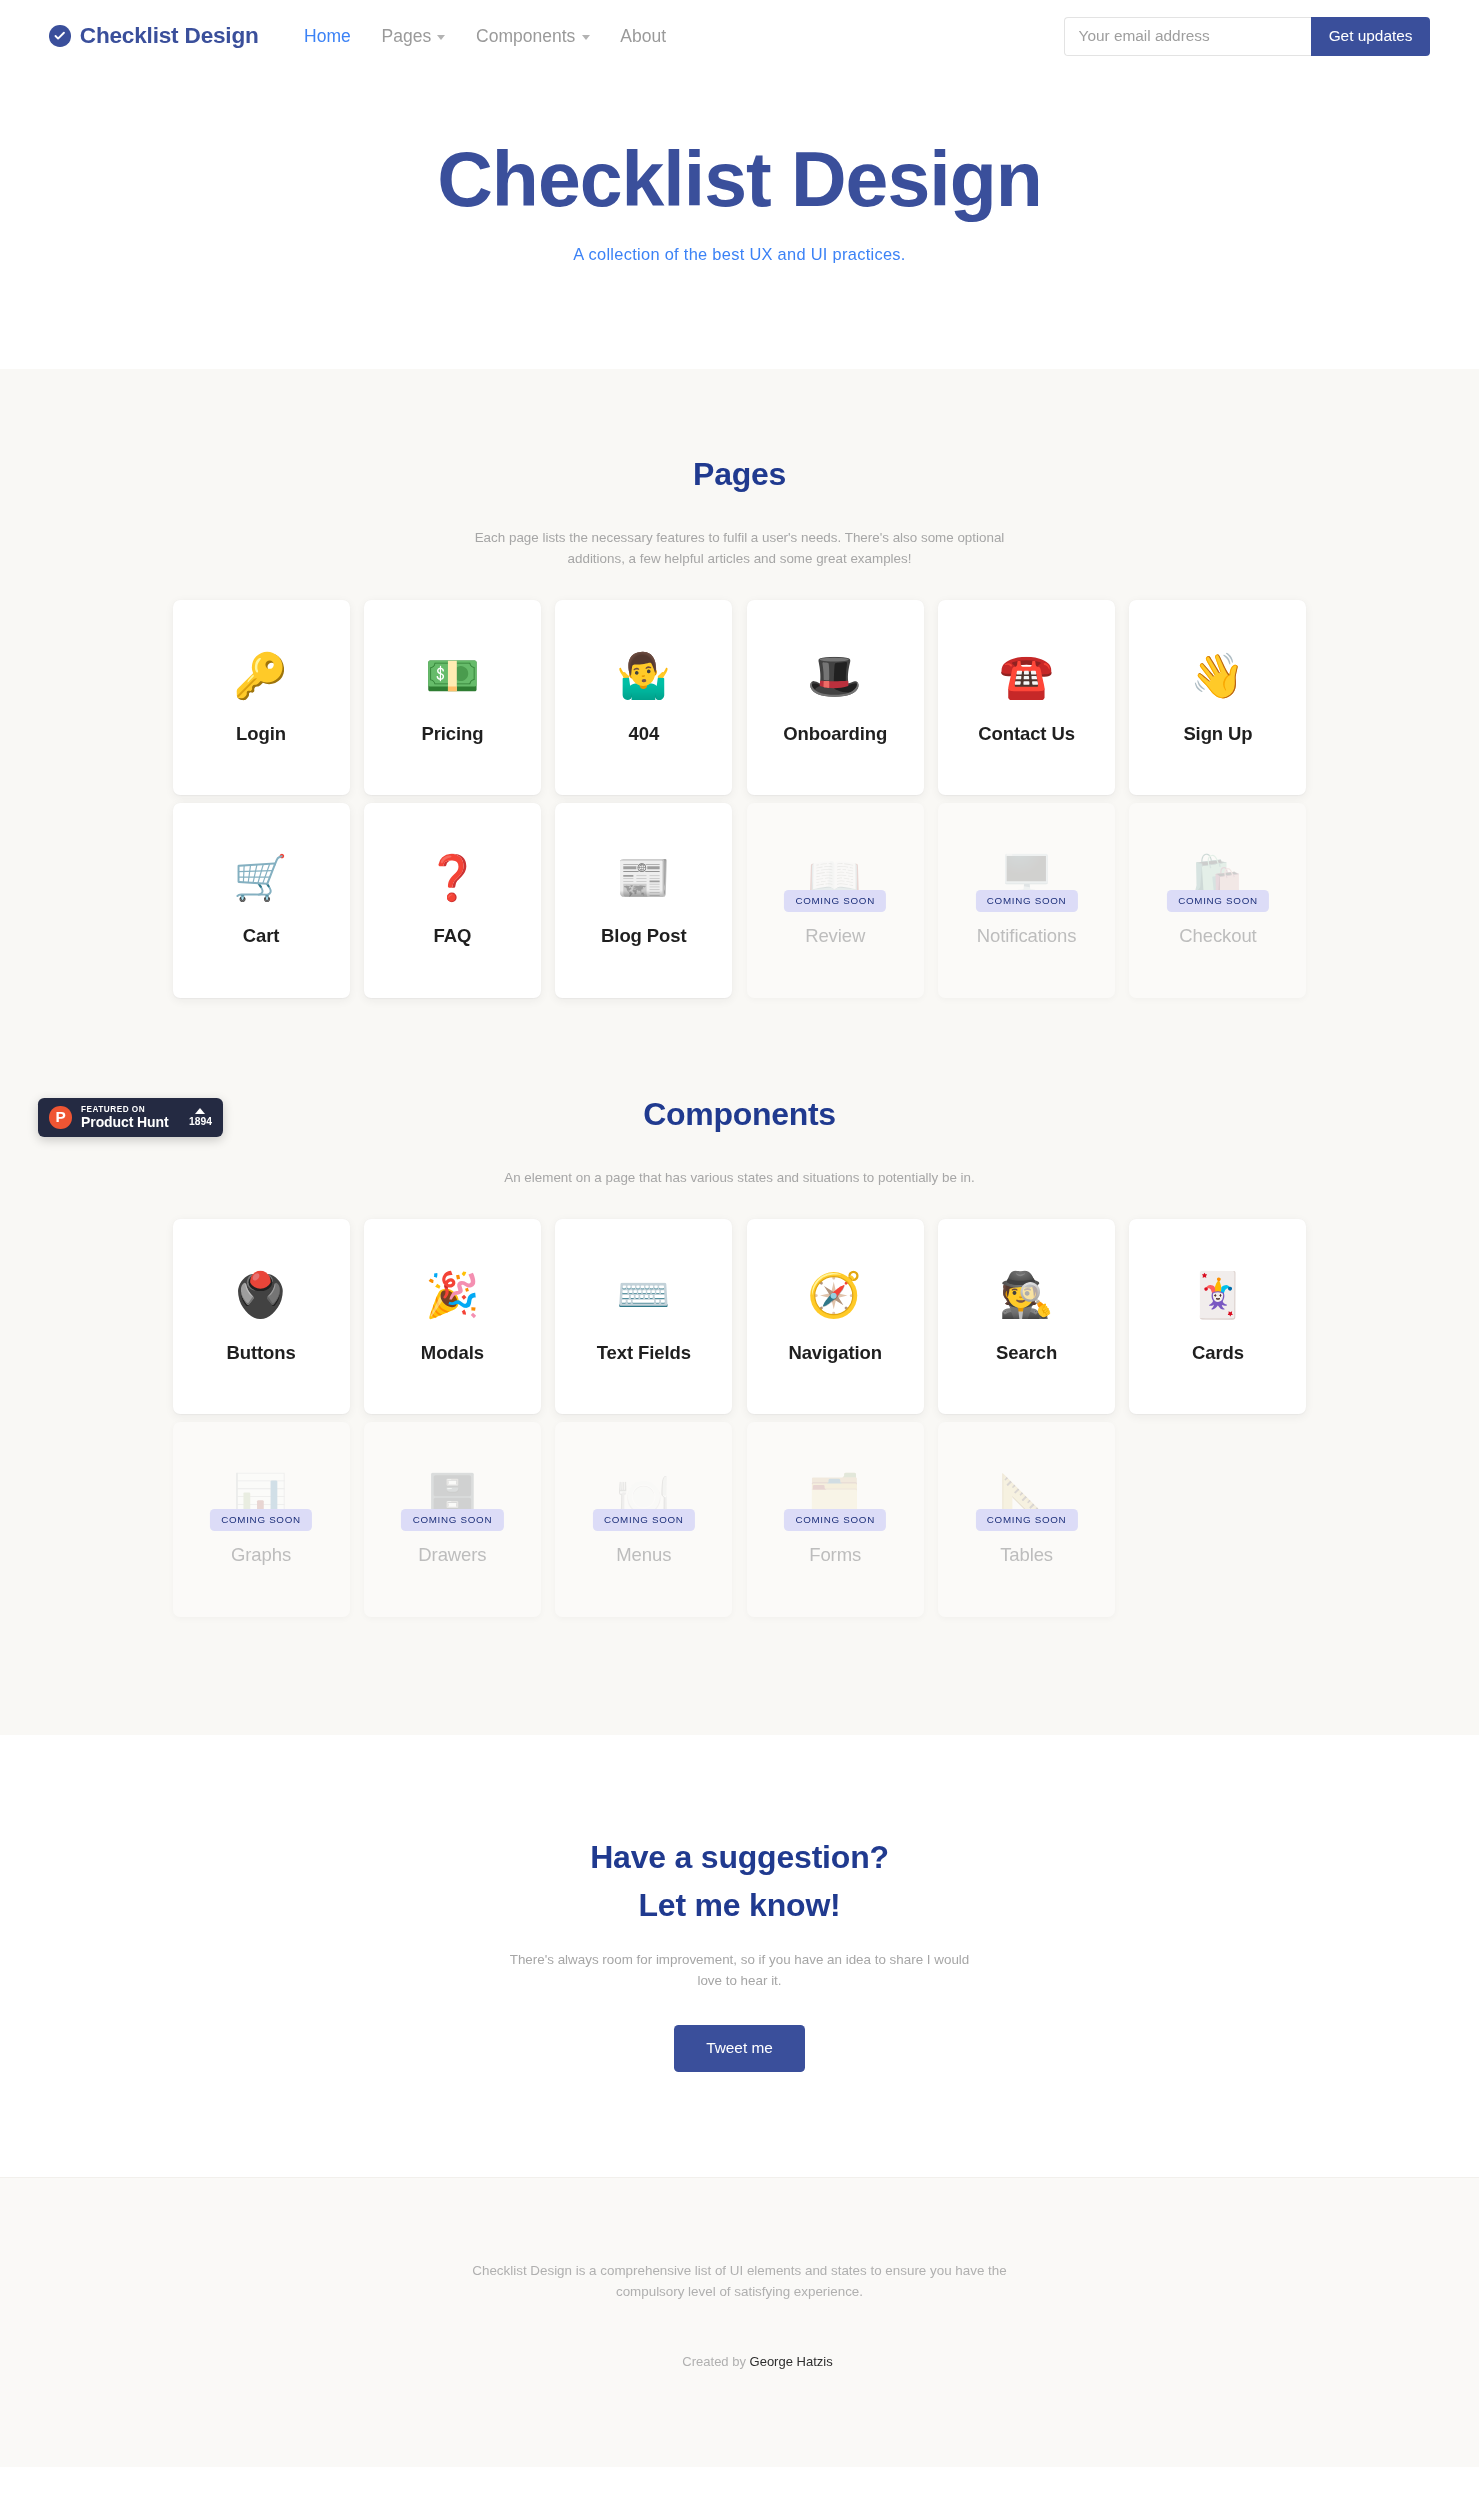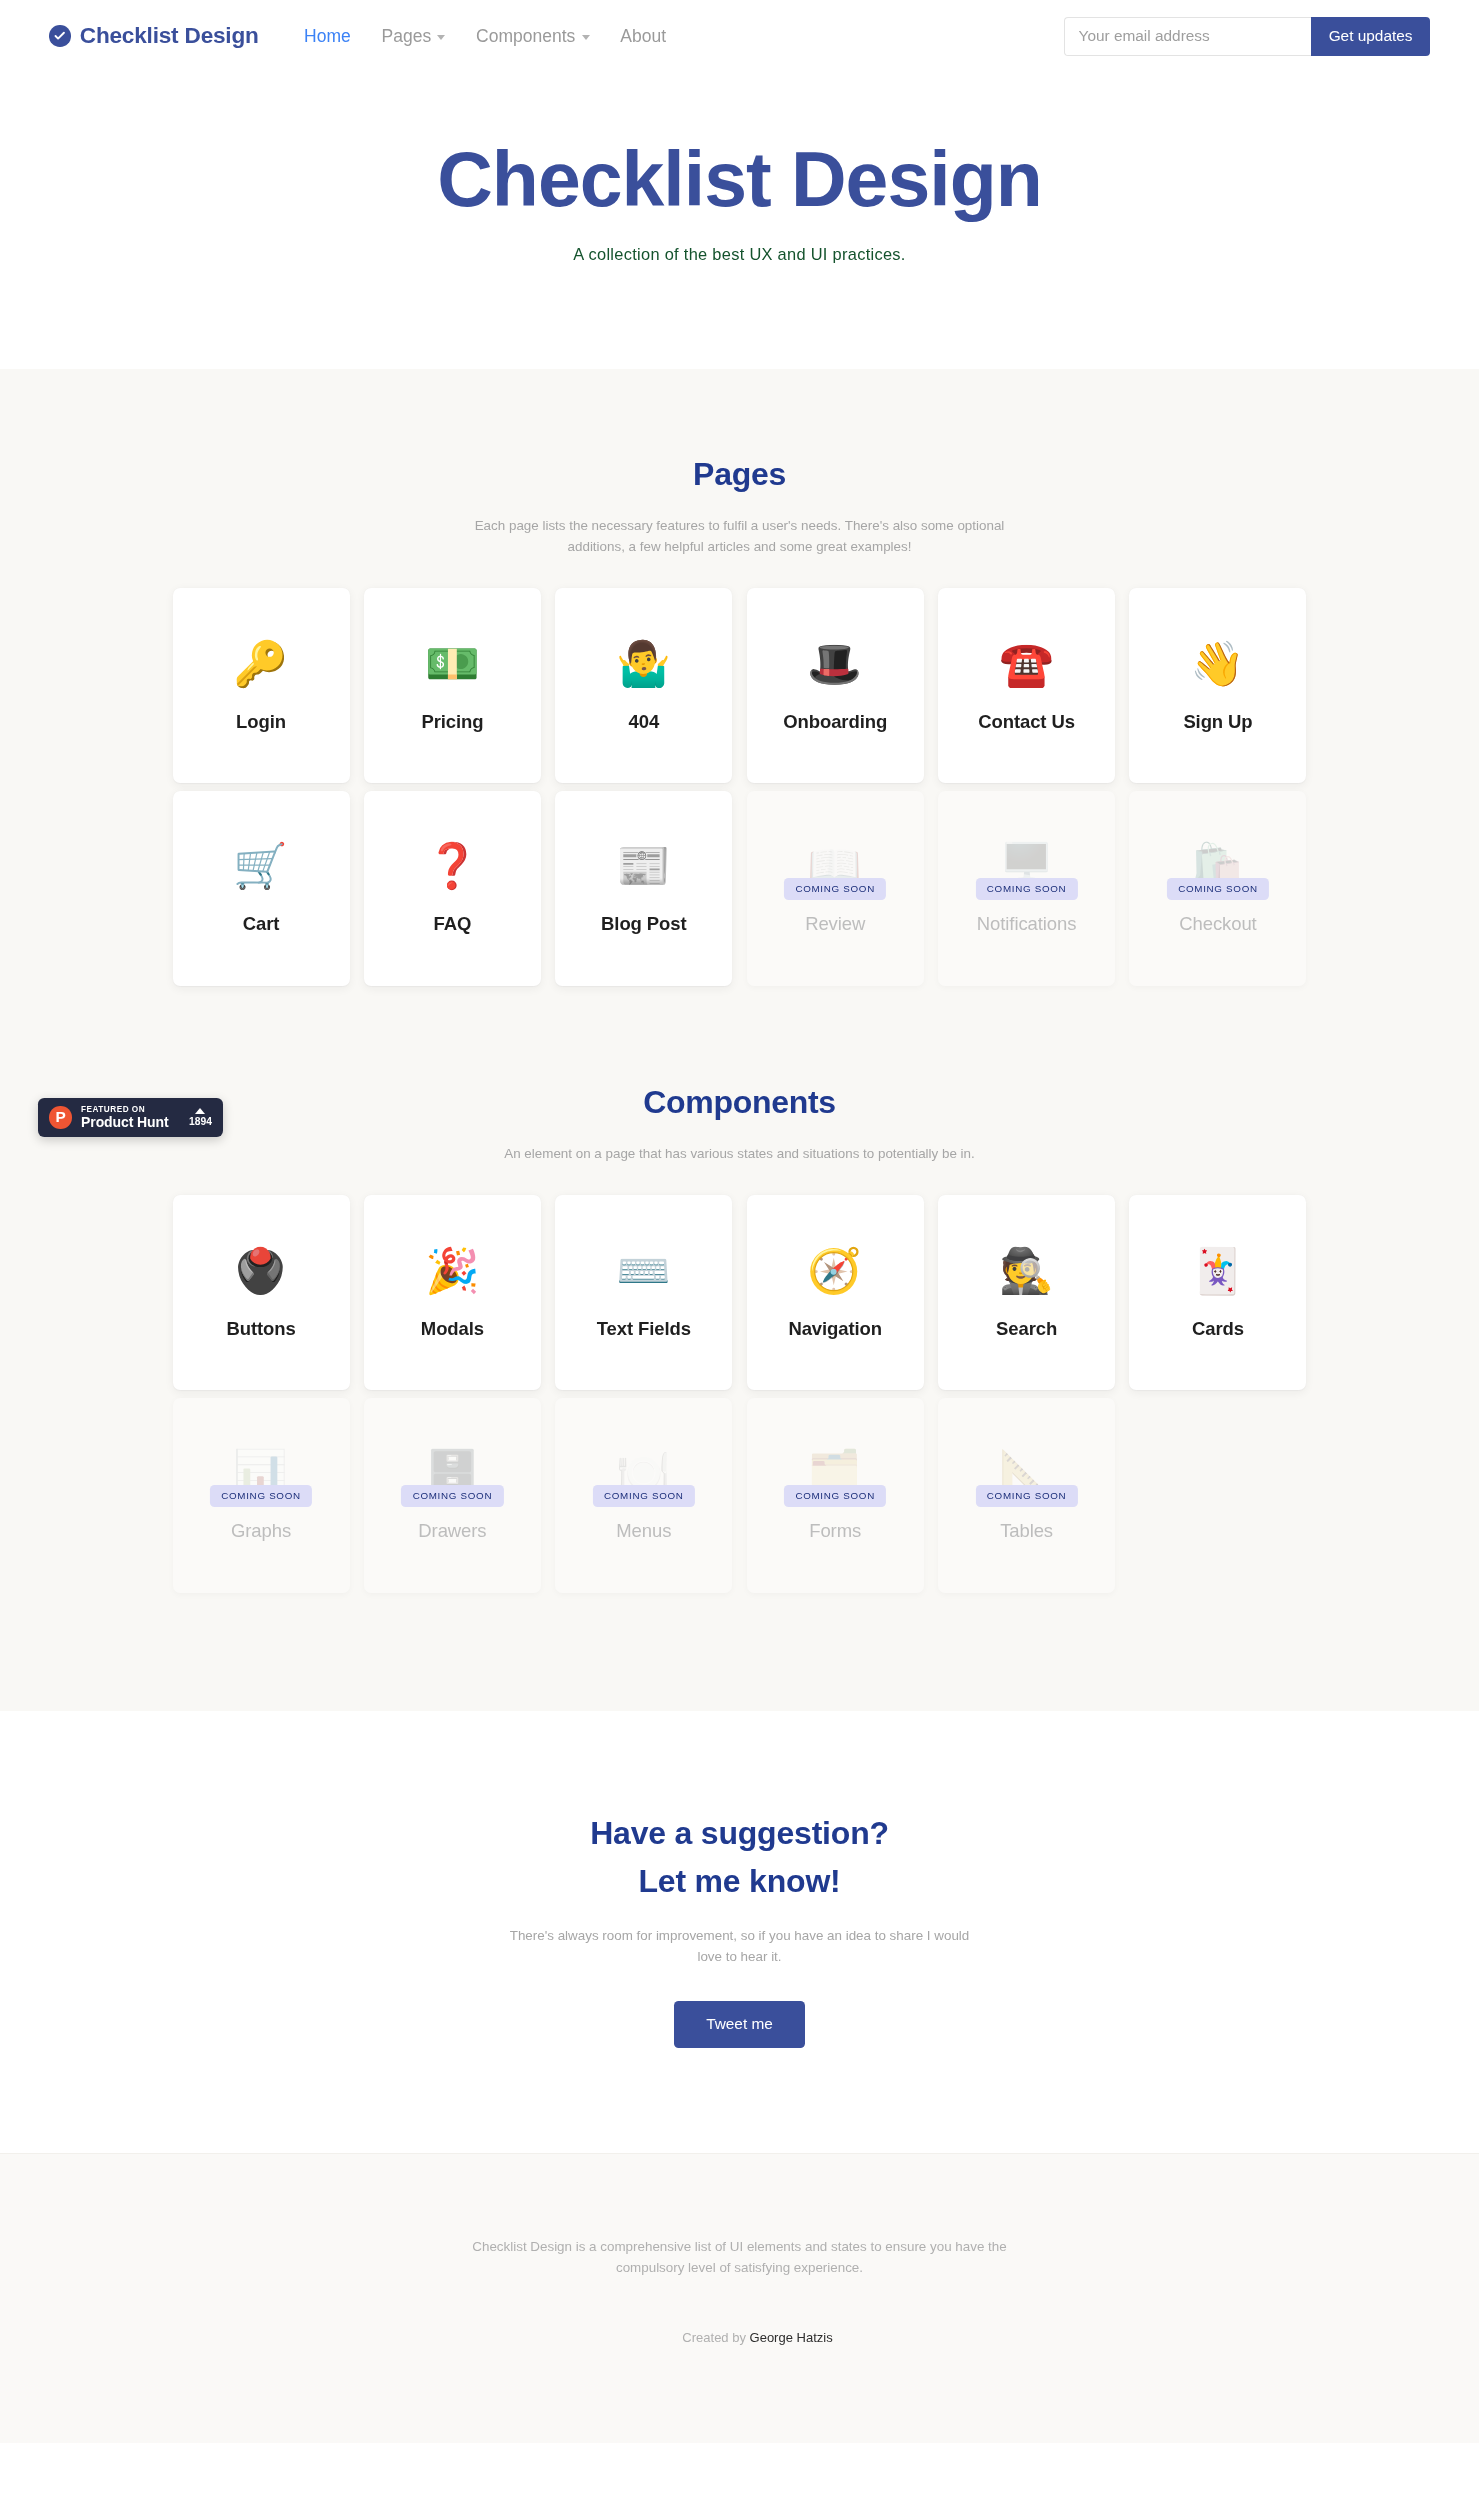--- a/index.html
+++ b/index.html
@@ -110,7 +110,7 @@
   .hero-sub {
     margin-top: 25px;
     font-size: 16.4px;
-    color: #14532d;
+    color: #3b82f6;
     letter-spacing: 0.3px;
   }
 

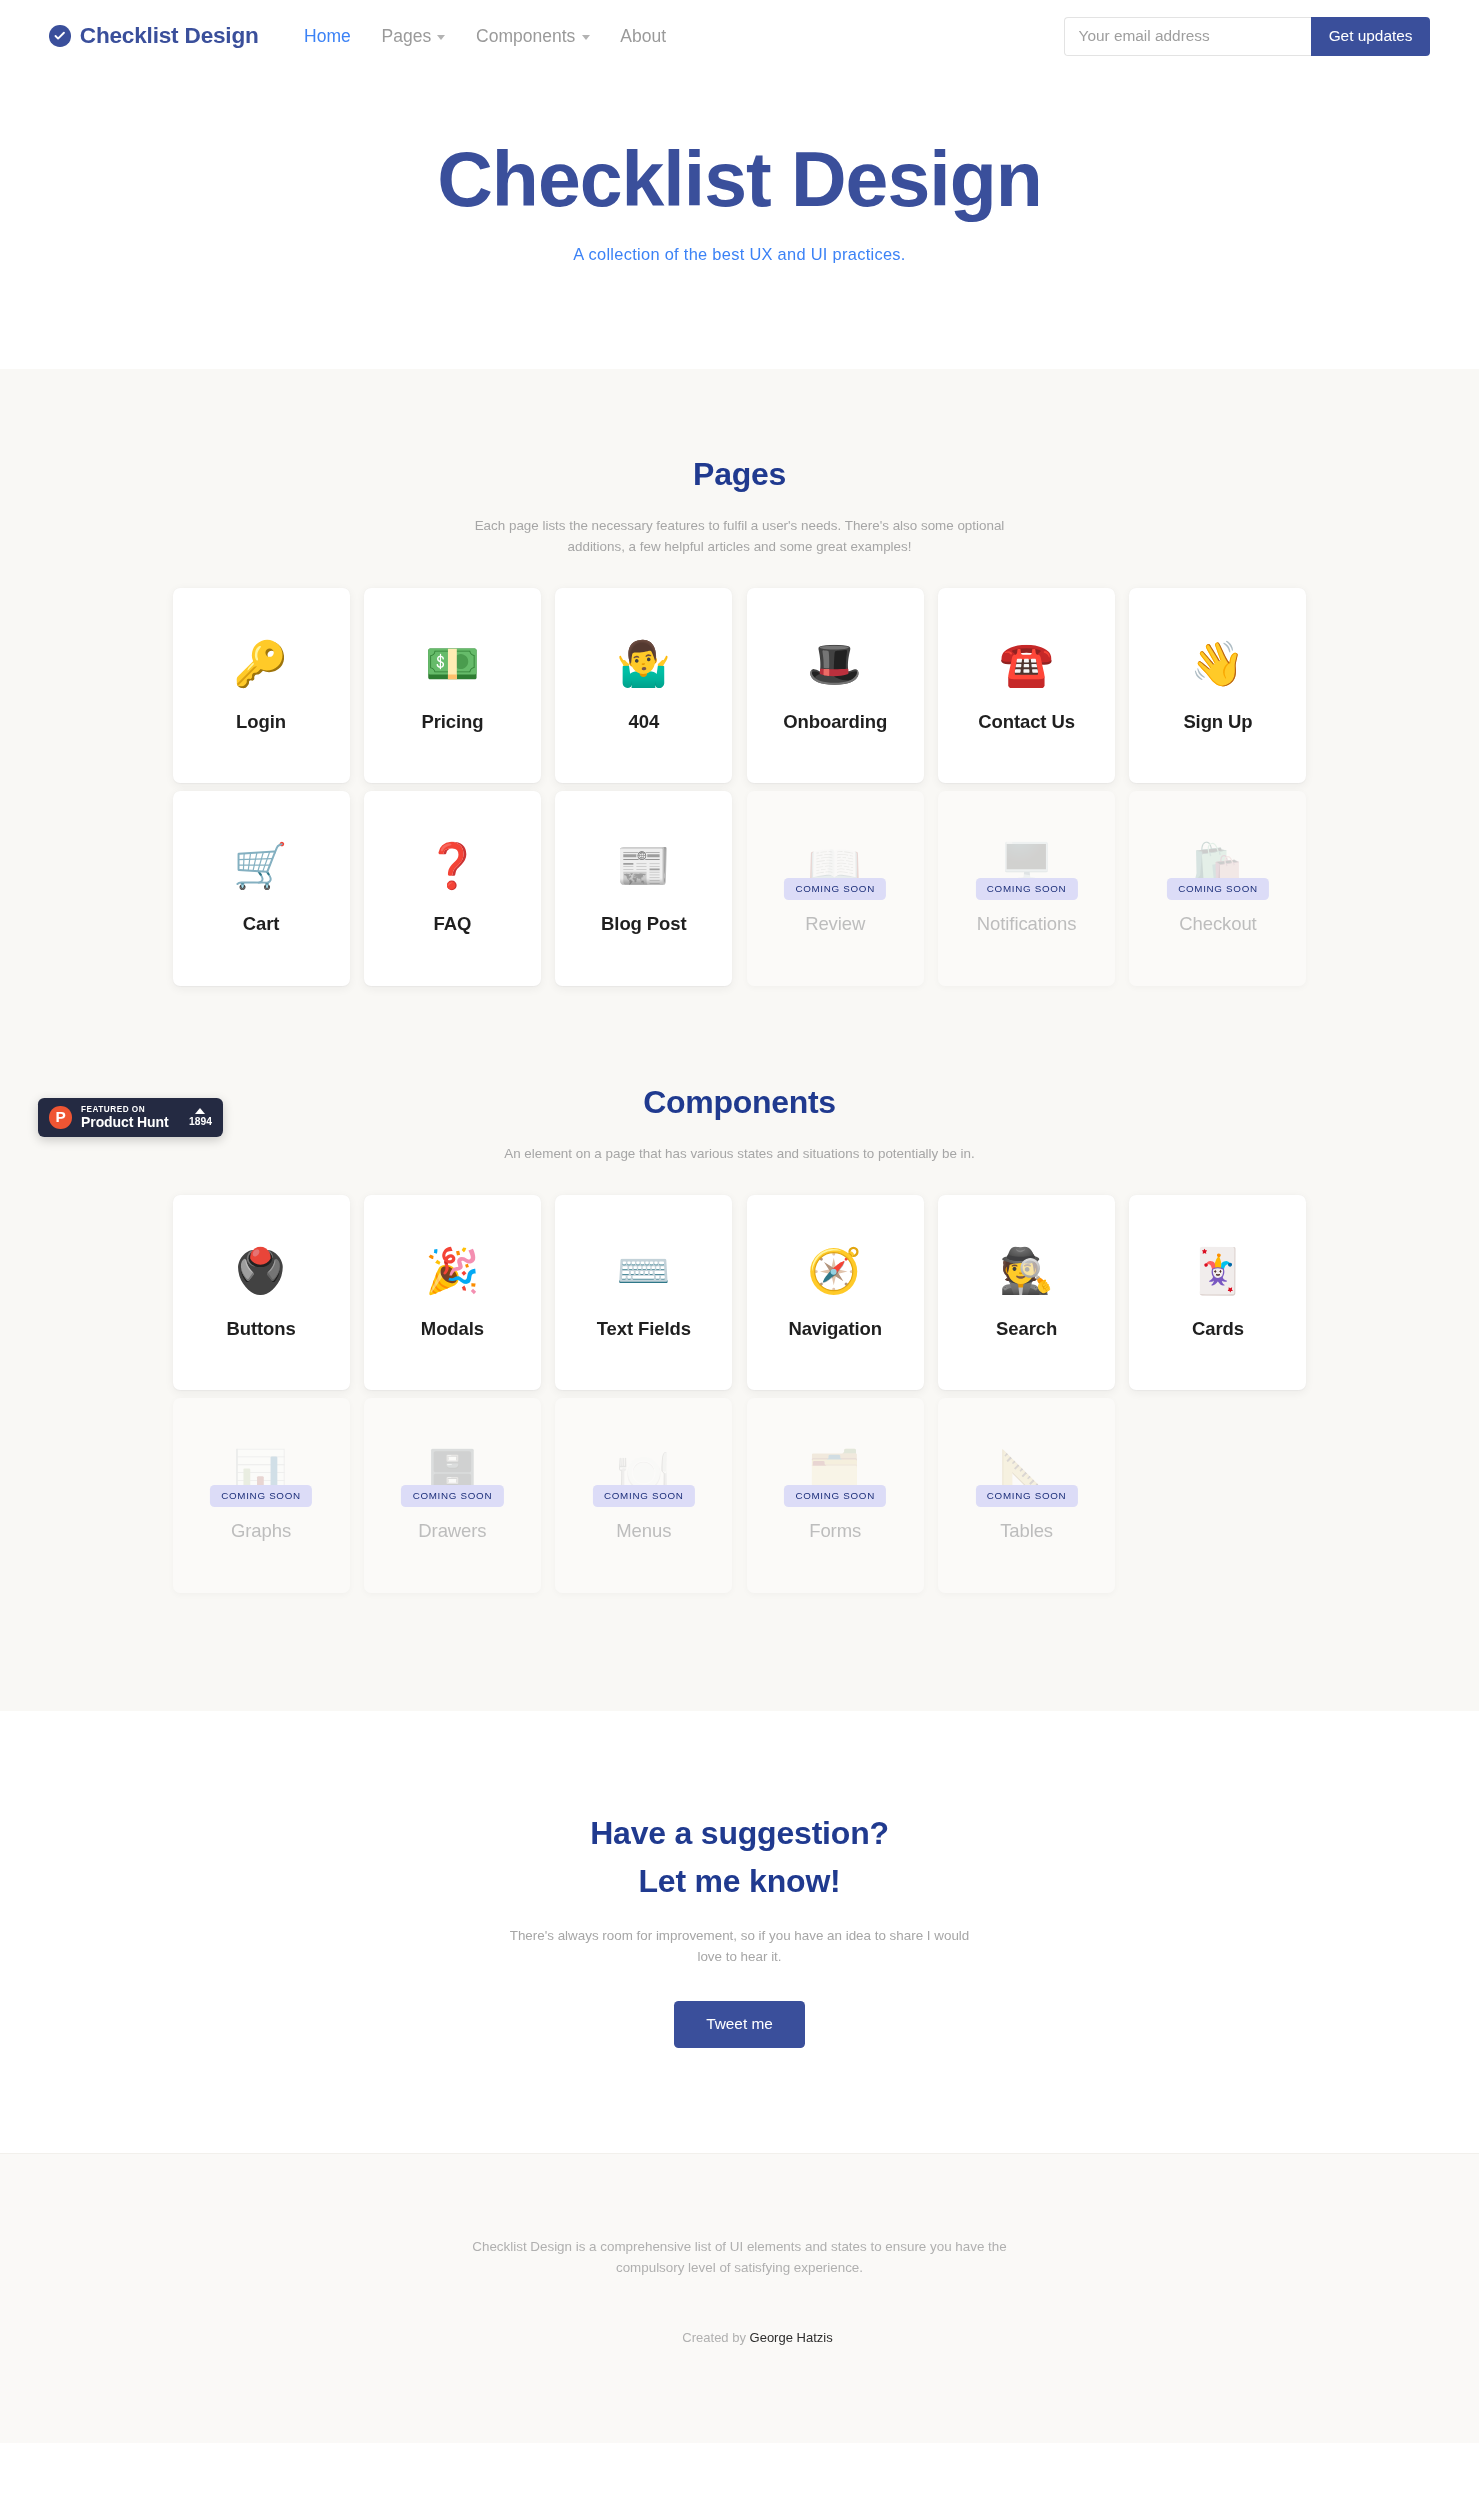--- a/index.html
+++ b/index.html
@@ -124,7 +124,7 @@
     letter-spacing: -0.3px;
   }
   .section-desc {
-    margin: 23px auto 0;
+    margin: 35px auto 0;
     font-size: 13.4px;
     line-height: 1.55;
     color: #a6a6a6;

